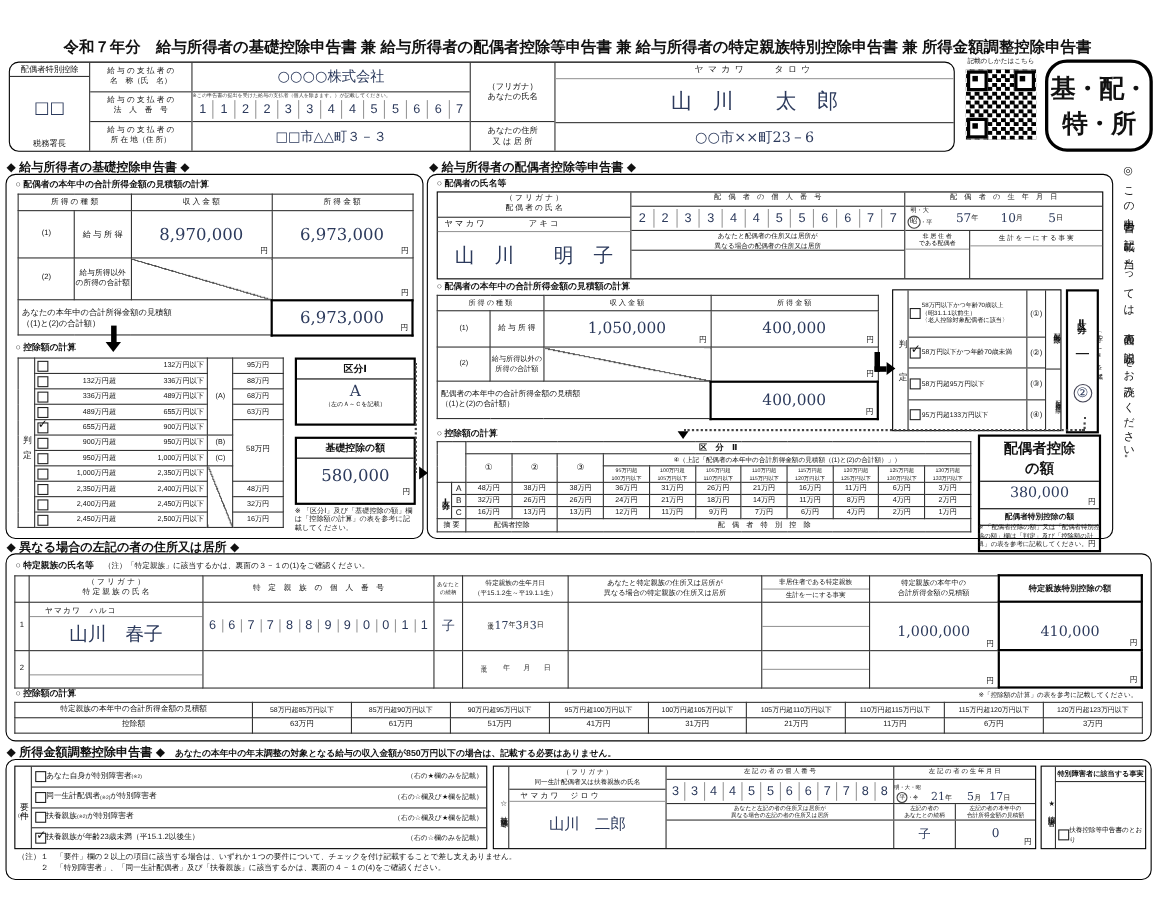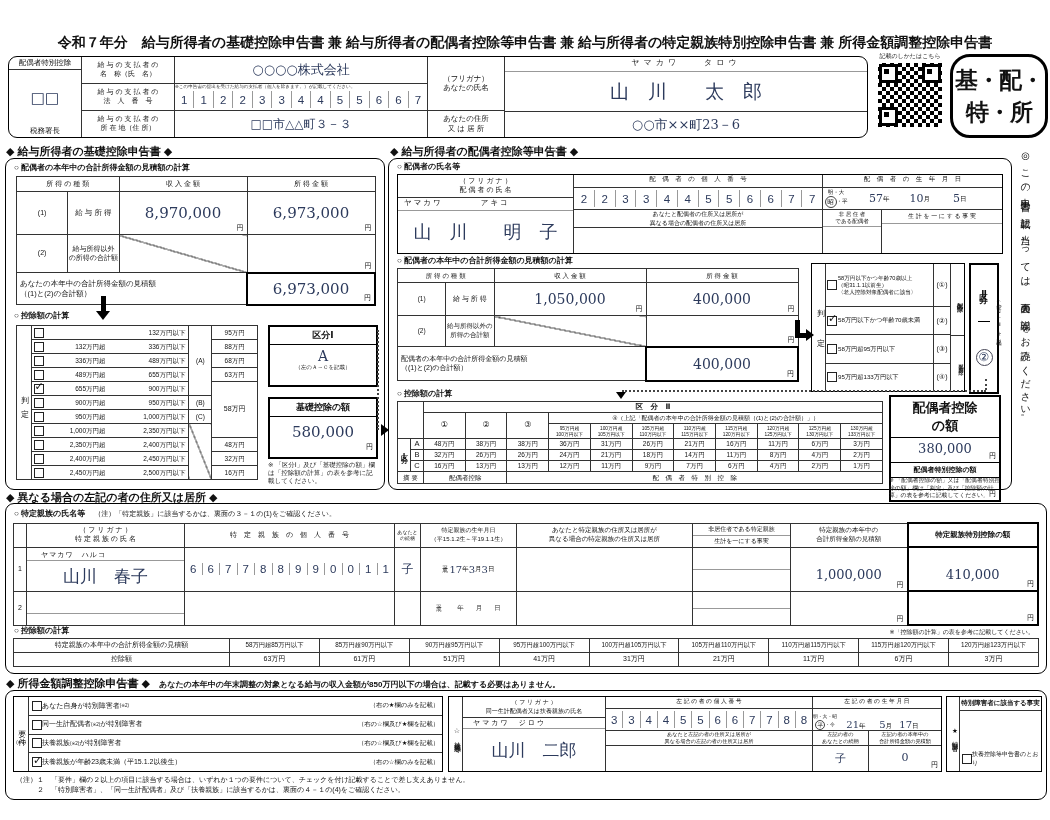--- a/index.html
+++ b/index.html
@@ -743,7 +743,7 @@
       <div class="c pl" style="font-size:6px;border-bottom:1px solid #333;padding:1px 0">（ フ リ ガ ナ ）
 同一生計配偶者又は扶養親族の氏名</div>
       <div style="font-size:7px;border-bottom:1px solid #999;padding-left:10px;letter-spacing:2px">ヤマカワ　ジロウ</div>
-      <div class="hand c" style="flex:1;font-size:17px;display:flex;align-items:center;justify-content:center">山川　二郎</div>
+      <div class="hand c" style="flex:1;font-size:14px;display:flex;align-items:center;justify-content:center">山川　二郎</div>
     </div>
     <div style="flex:1;display:flex;flex-direction:column">
       <div style="display:flex;height:11px;border-bottom:1px solid #333">

